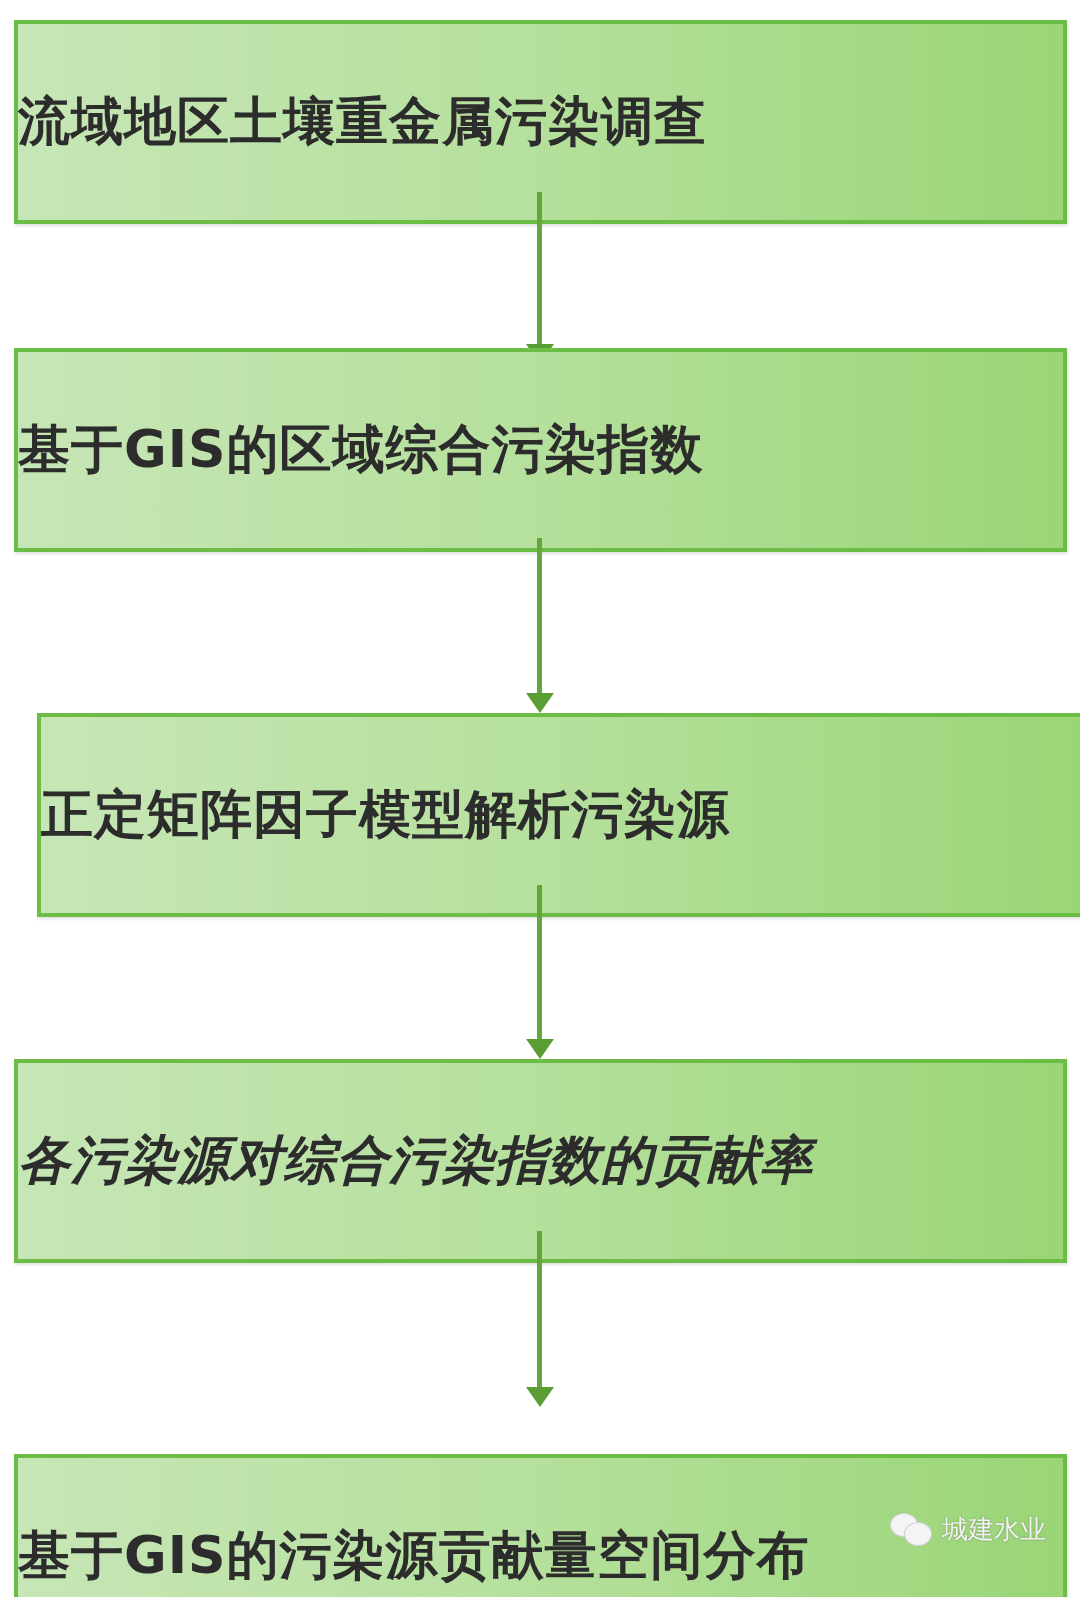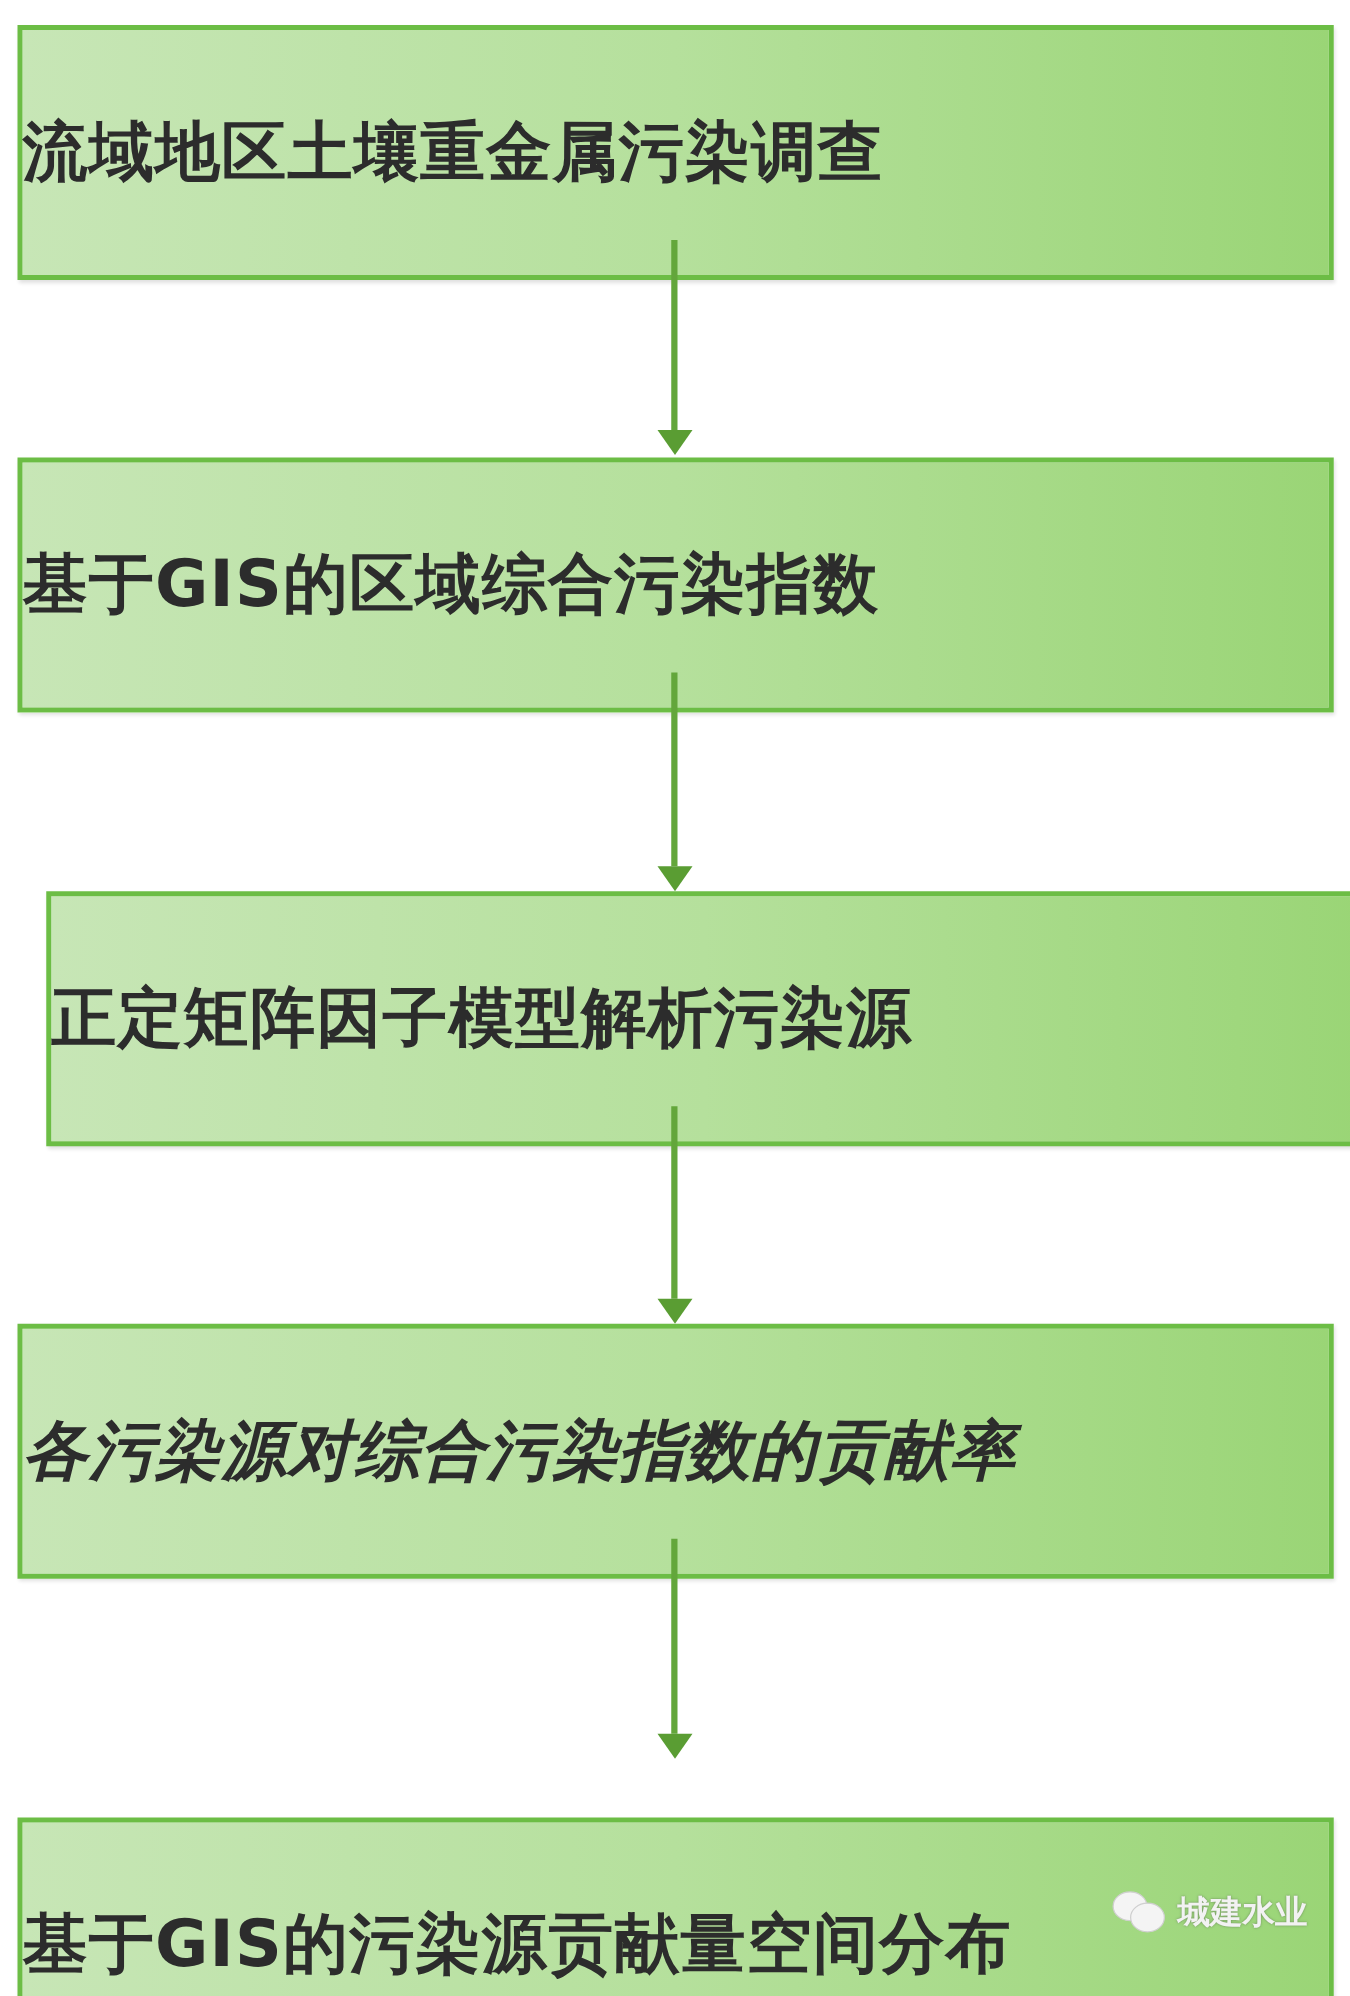--- a/index.html
+++ b/index.html
@@ -46,7 +46,7 @@
   <div class="arrow" style="top:192px;height:152px;"></div>
   <div class="arrow-head" style="top:344px;"></div>
 
-  <div class="box" style="top:366px;">
+  <div class="box" style="top:348px;">
     <span class="box-label">基于GIS的区域综合污染指数</span>
   </div>
   <div class="arrow" style="top:538px;height:155px;"></div>

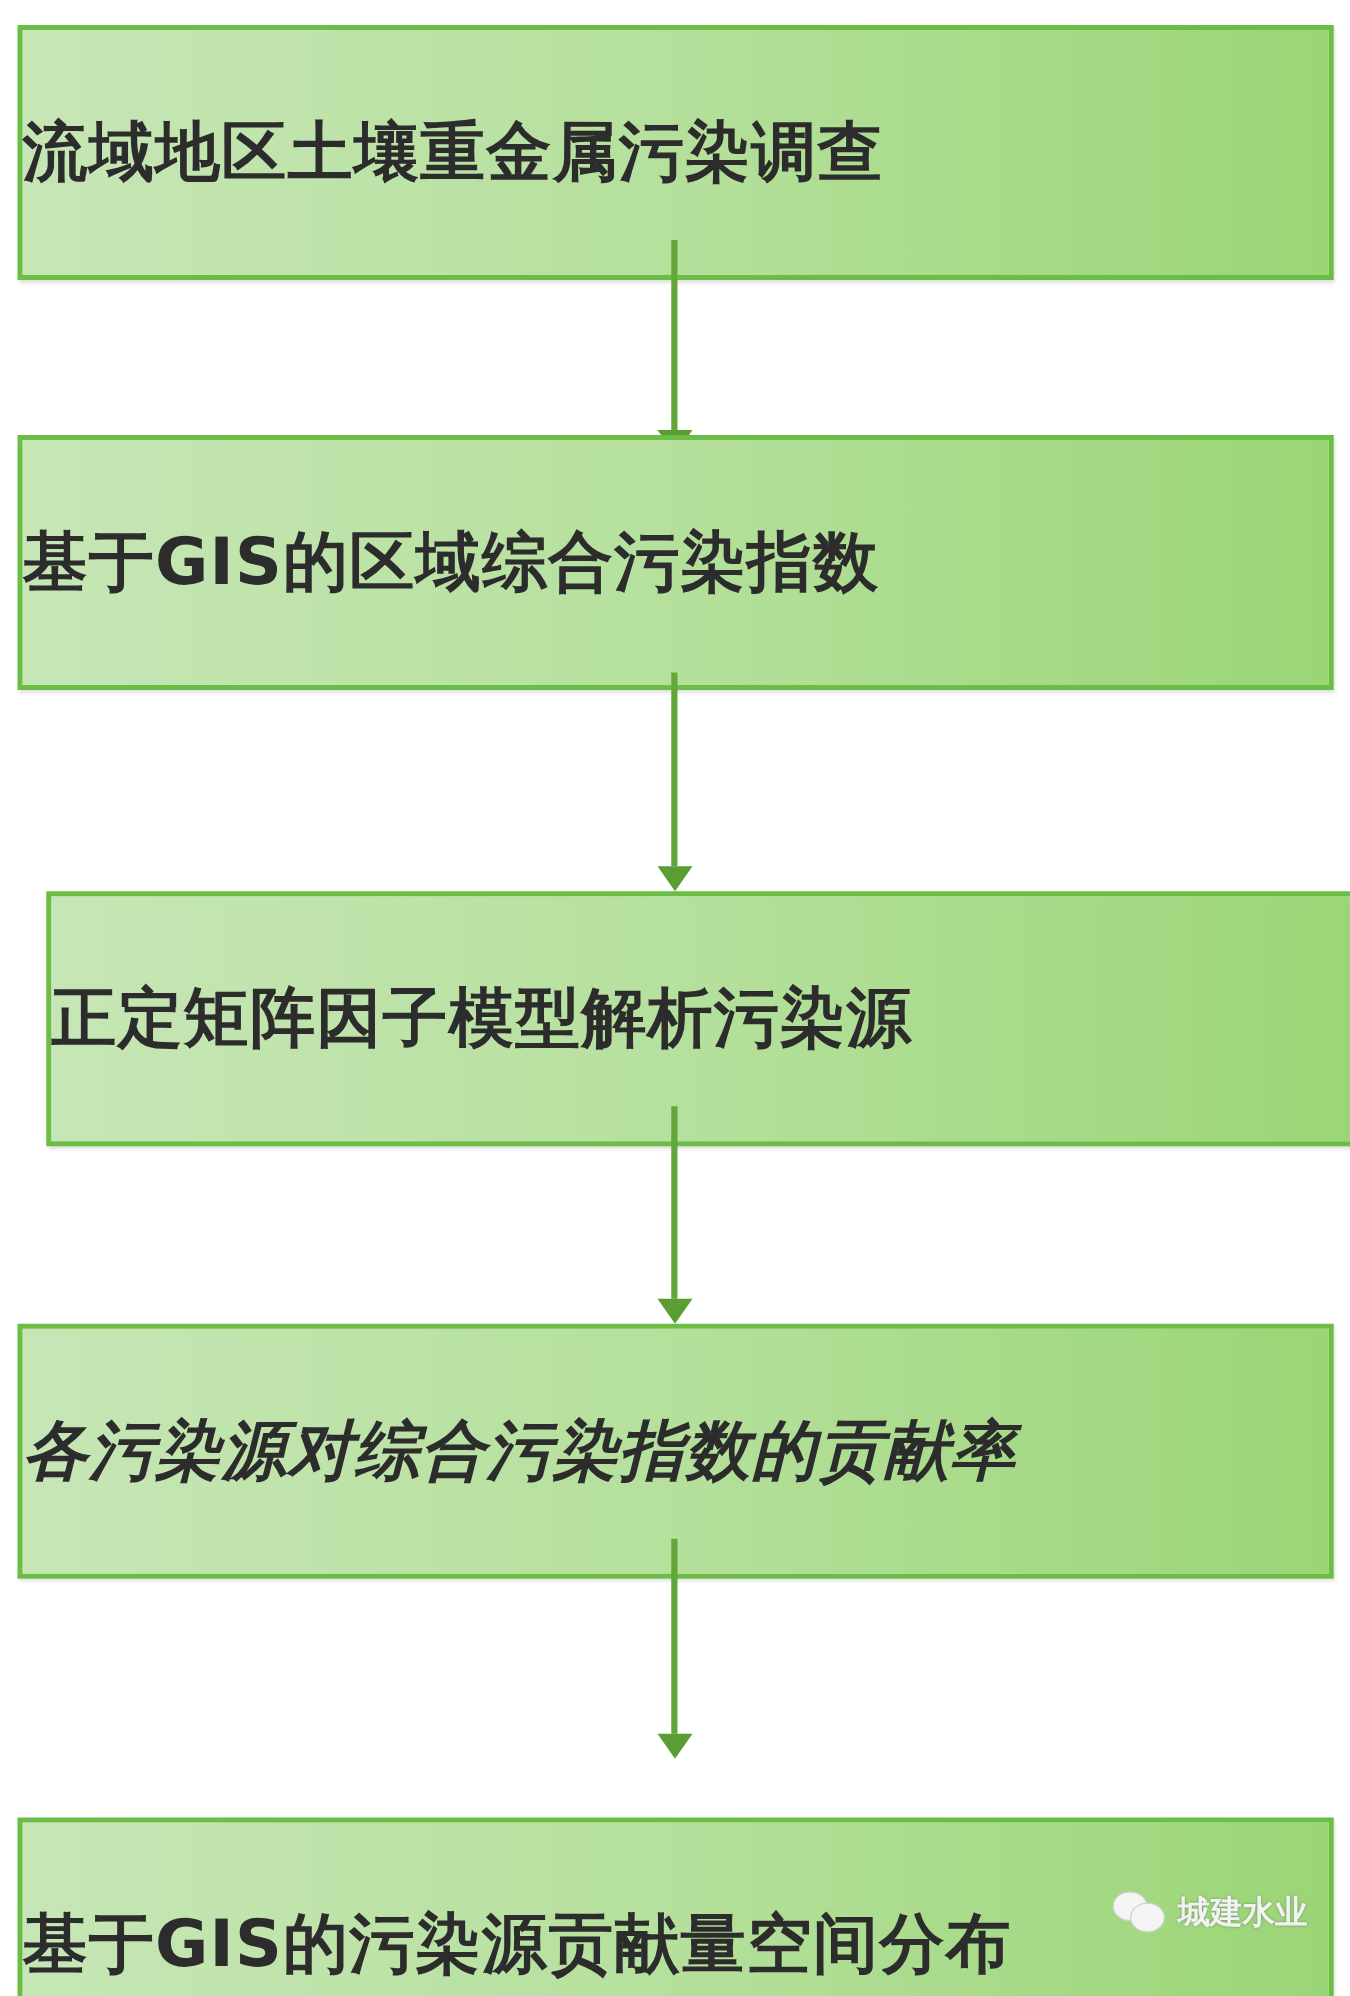--- a/index.html
+++ b/index.html
@@ -34,7 +34,7 @@
   }
   .wm-bubble.b1 { left: 0; top: 0; width: 26px; height: 22px; }
   .wm-bubble.b2 { left: 14px; top: 9px; width: 26px; height: 22px; }
-  .wm-text { font-size: 26px; color: #f2f2f2; text-shadow: 0 0 2px #6a8a5a; font-weight: bold; }
+  .wm-text { font-size: 26px; color: #f2f2f2; text-shadow: 0 0 2px #6a8a5a; }
 </style>
 </head>
 <body>

